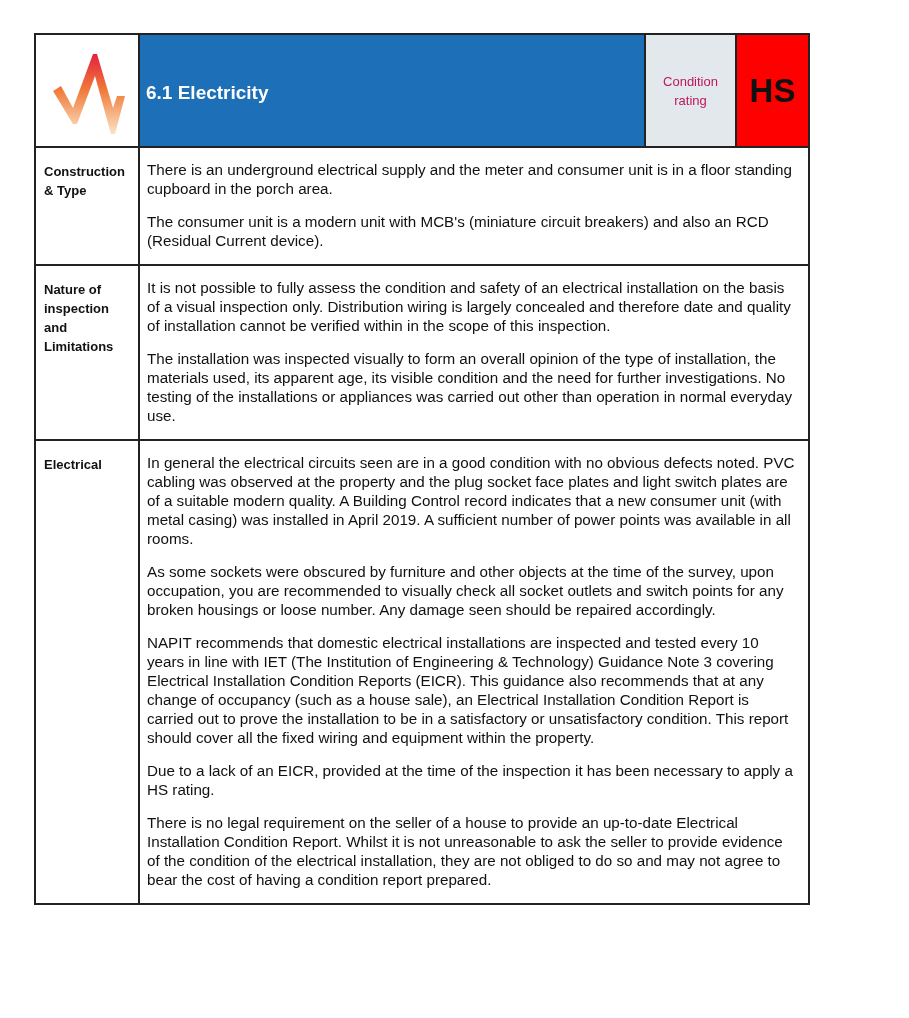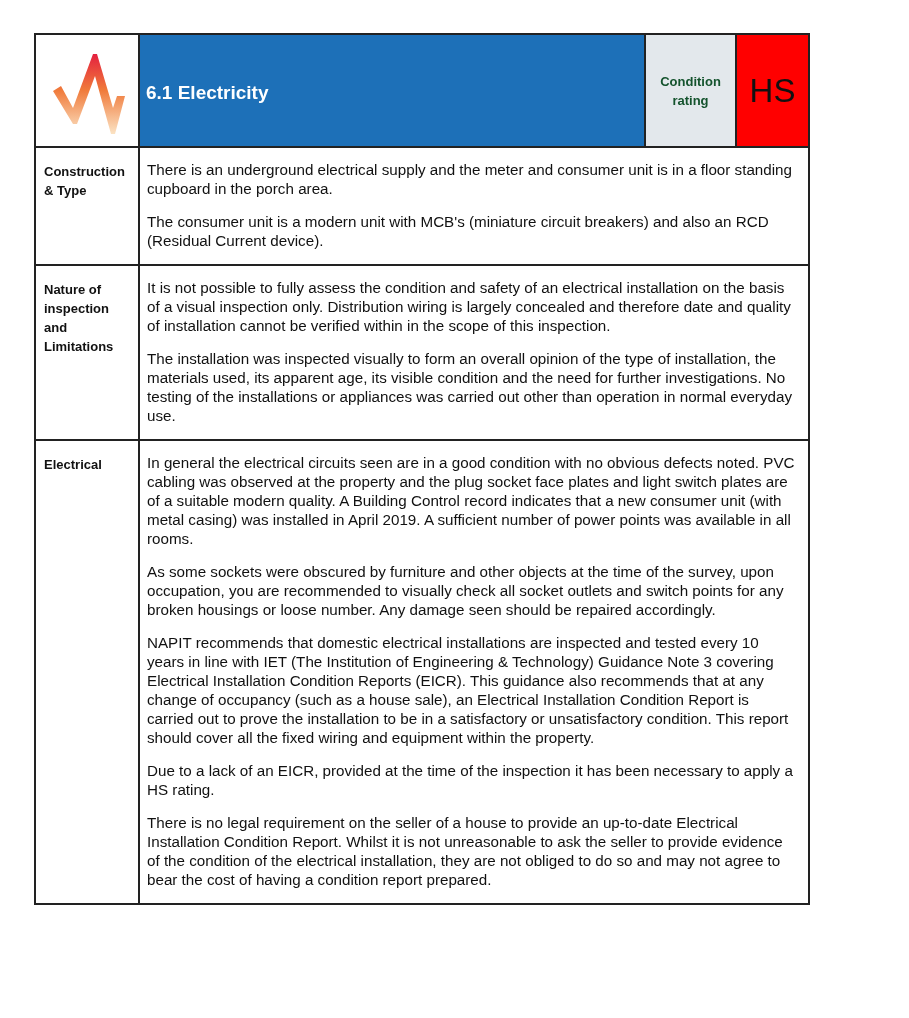--- a/index.html
+++ b/index.html
@@ -14,7 +14,7 @@
   .logo-cell { background: #fff; vertical-align: middle !important; text-align: center; }
   .title-cell { background: #1d70b8; color: #fff; vertical-align: middle !important; }
   .title-text { font-weight: bold; font-size: 19px; padding-left: 6px; display: block; margin-top: 4px; }
-  .rating-label-cell { background: #e3e8ec; width: 91px; text-align: center; vertical-align: middle !important; font-weight: bold; font-size: 13px; line-height: 19px; color: #14532d; }
+  .rating-label-cell { background: #e3e8ec; width: 91px; text-align: center; vertical-align: middle !important; font-weight: normal; font-size: 13px; line-height: 19px; color: #be185d; }
   .rating-value-cell { background: #ff0000; width: 73px; text-align: center; vertical-align: middle !important; font-weight: normal; font-size: 33px; color: #111; }
   .label-cell { font-weight: bold; font-size: 13px; line-height: 19px; padding: 14px 4px 0 8px !important; }
   .content-cell { padding: 12px 6px 14px 7px !important; font-size: 15.2px; line-height: 19px; }

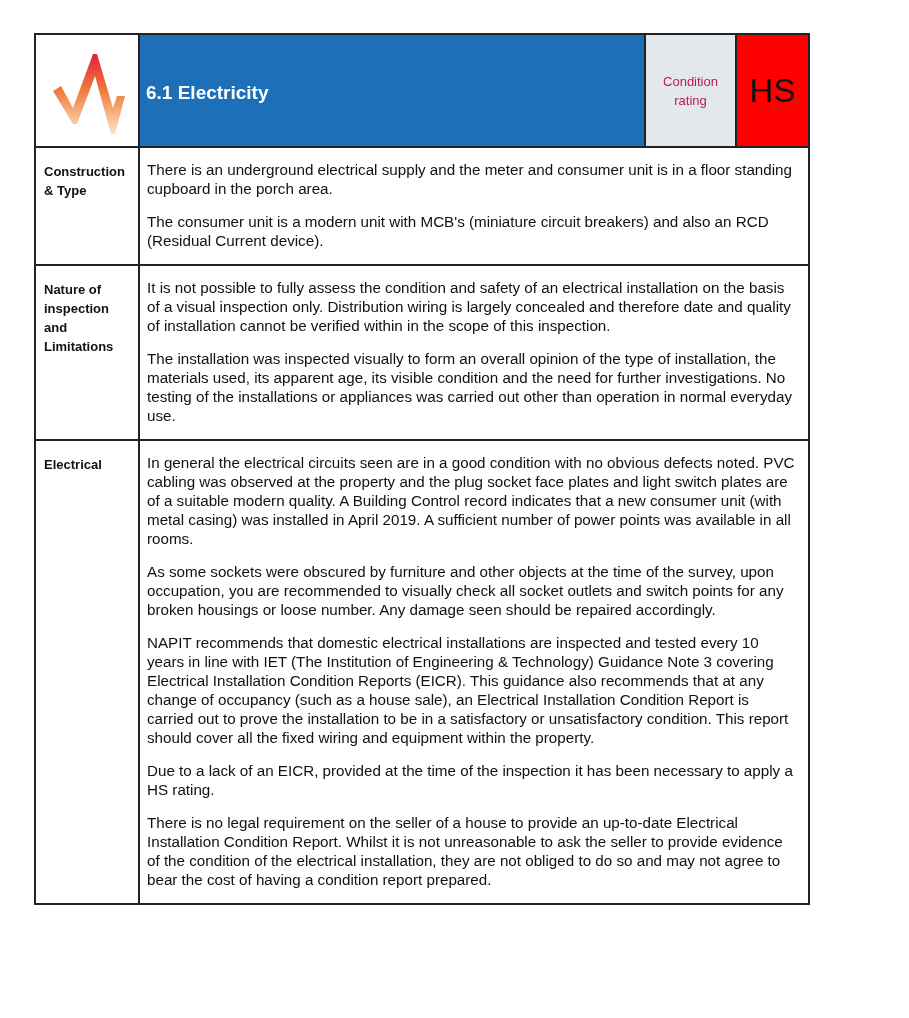--- a/index.html
+++ b/index.html
@@ -15,7 +15,7 @@
   .title-cell { background: #1d70b8; color: #fff; vertical-align: middle !important; }
   .title-text { font-weight: bold; font-size: 19px; padding-left: 6px; display: block; margin-top: 4px; }
   .rating-label-cell { background: #e3e8ec; width: 91px; text-align: center; vertical-align: middle !important; font-weight: normal; font-size: 13px; line-height: 19px; color: #be185d; }
-  .rating-value-cell { background: #ff0000; width: 73px; text-align: center; vertical-align: middle !important; font-weight: normal; font-size: 33px; color: #111; }
+  .rating-value-cell { background: #ff0000; width: 73px; text-align: center; vertical-align: middle !important; font-weight: bold; font-size: 33px; color: #111; }
   .label-cell { font-weight: bold; font-size: 13px; line-height: 19px; padding: 14px 4px 0 8px !important; }
   .content-cell { padding: 12px 6px 14px 7px !important; font-size: 15.2px; line-height: 19px; }
   .content-cell p { margin: 0 4px 14px 0; }

